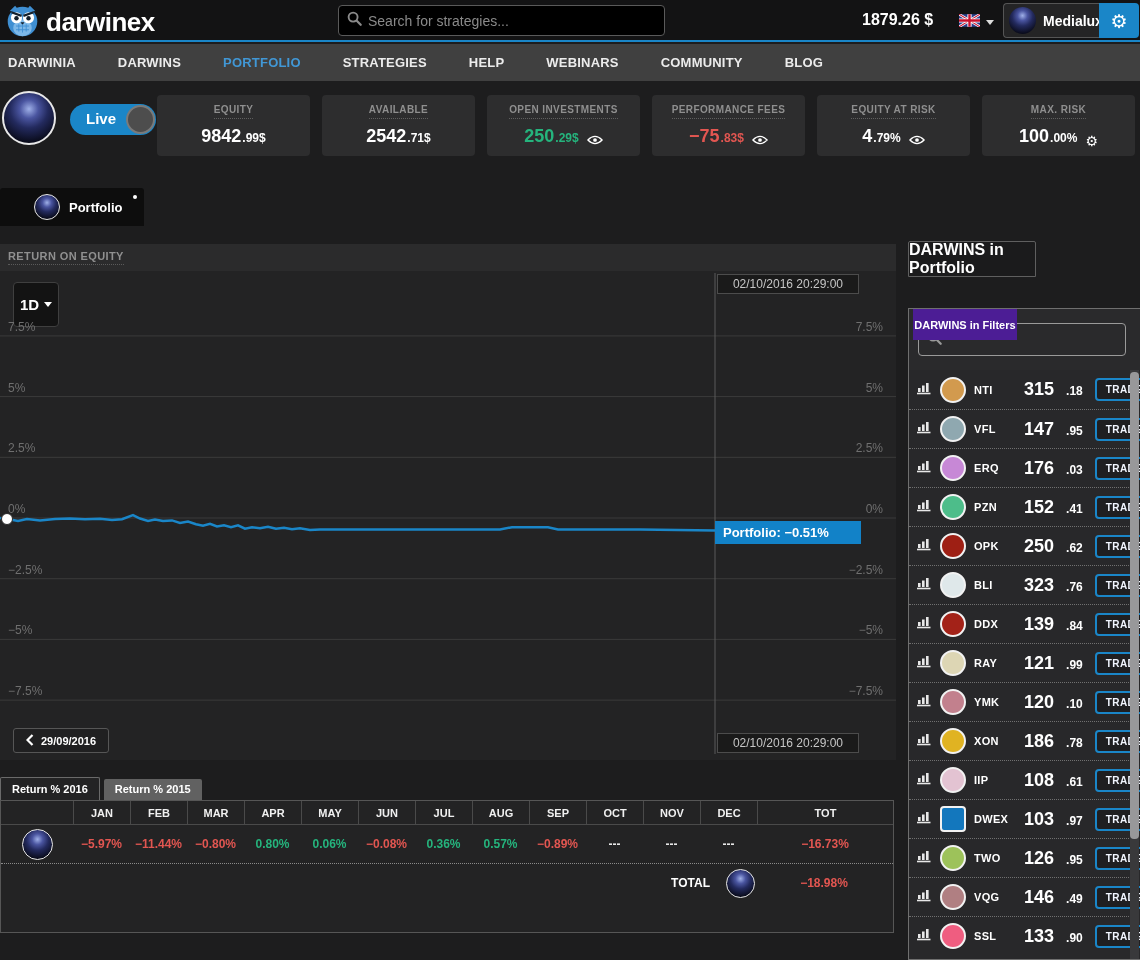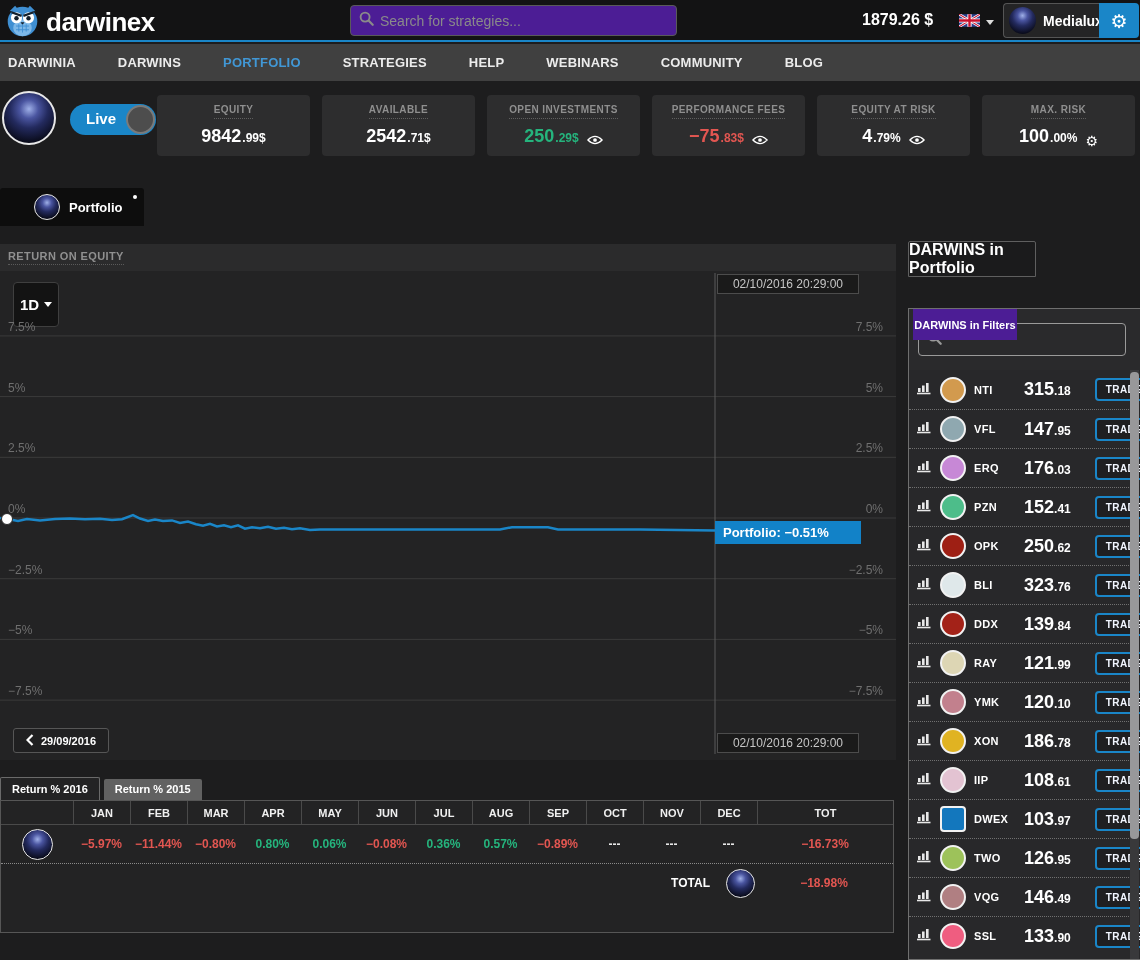--- a/index.html
+++ b/index.html
@@ -14,8 +14,8 @@
     background:#131314; border-bottom:2px solid #1a86c8; z-index:30; }
   .brand { position:absolute; left:4px; top:2px; display:flex; align-items:center; gap:5px; }
   .brand-name { font-size:26px; font-weight:bold; letter-spacing:-0.5px; }
-  .search-box { position:absolute; left:350px; top:5px; width:327px; height:31px;
-    background:#4c1d95; border:1px solid #5a5a5a; border-radius:4px;
+  .search-box { position:absolute; left:338px; top:5px; width:327px; height:31px;
+    background:#000000; border:1px solid #5a5a5a; border-radius:4px;
     display:flex; align-items:center; padding:0 8px; gap:6px; }
   .search-box input { flex:1; background:transparent; border:none; outline:none;
     color:#bbb; font-size:14px; font-family:inherit; }

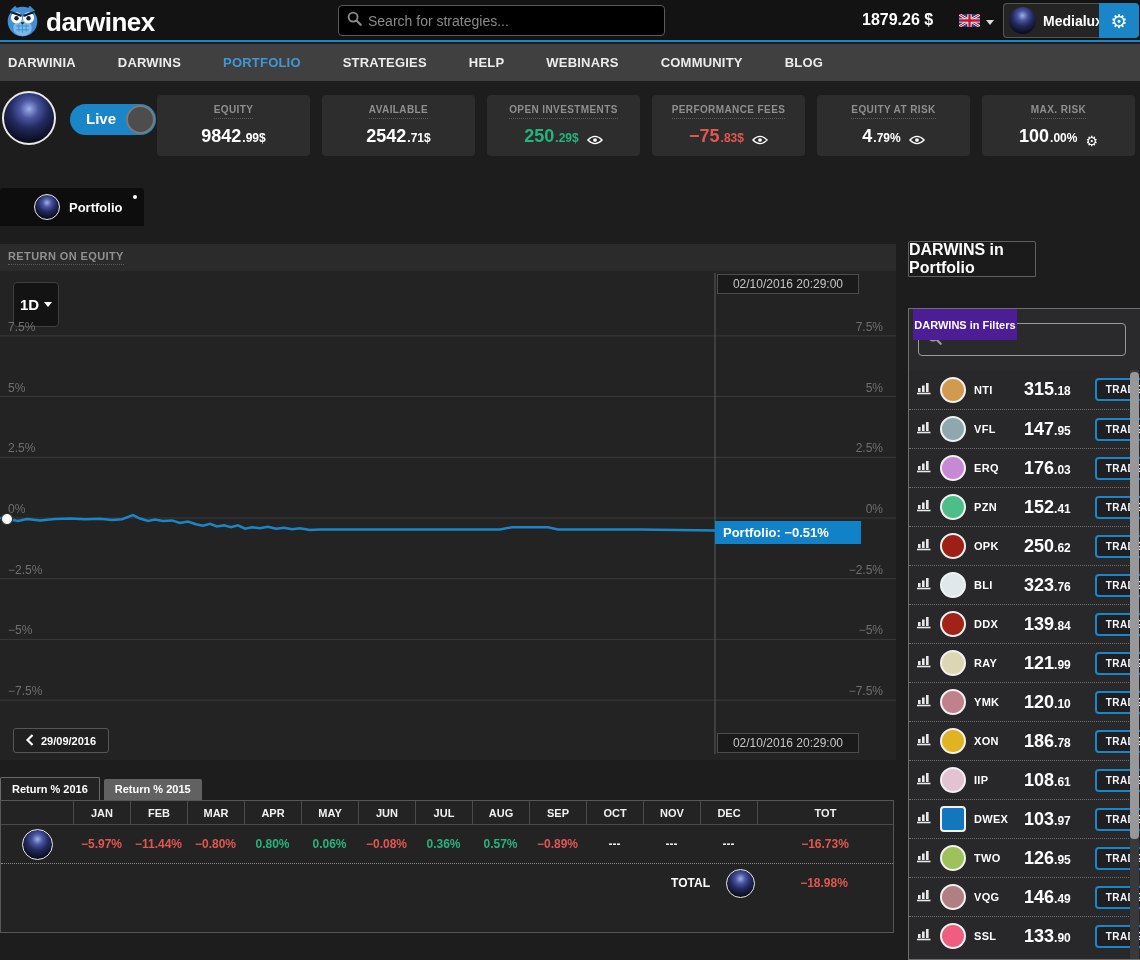--- a/index.html
+++ b/index.html
@@ -120,7 +120,7 @@
   .d-avatar { width:26px; height:26px; border-radius:50%; border:2px solid #f2f2f2; flex:none; }
   .d-avatar.square { border-radius:4px; }
   .d-ticker { width:42px; font-size:11px; font-weight:bold; letter-spacing:0.3px; }
-  .d-quote { display:flex; align-items:baseline; font-weight:bold; }
+  .d-quote { display:flex; align-items:baseline; font-weight:bold;gap:12px; }
   .d-int { font-size:18px; } .d-dec { font-size:12px; }
   .trade-btn { position:absolute; right:-12px; top:8px; width:58px; height:23px; background:#1f1f21;
     border:2px solid #1a86c8; border-radius:4px; display:flex; align-items:center; justify-content:center;

